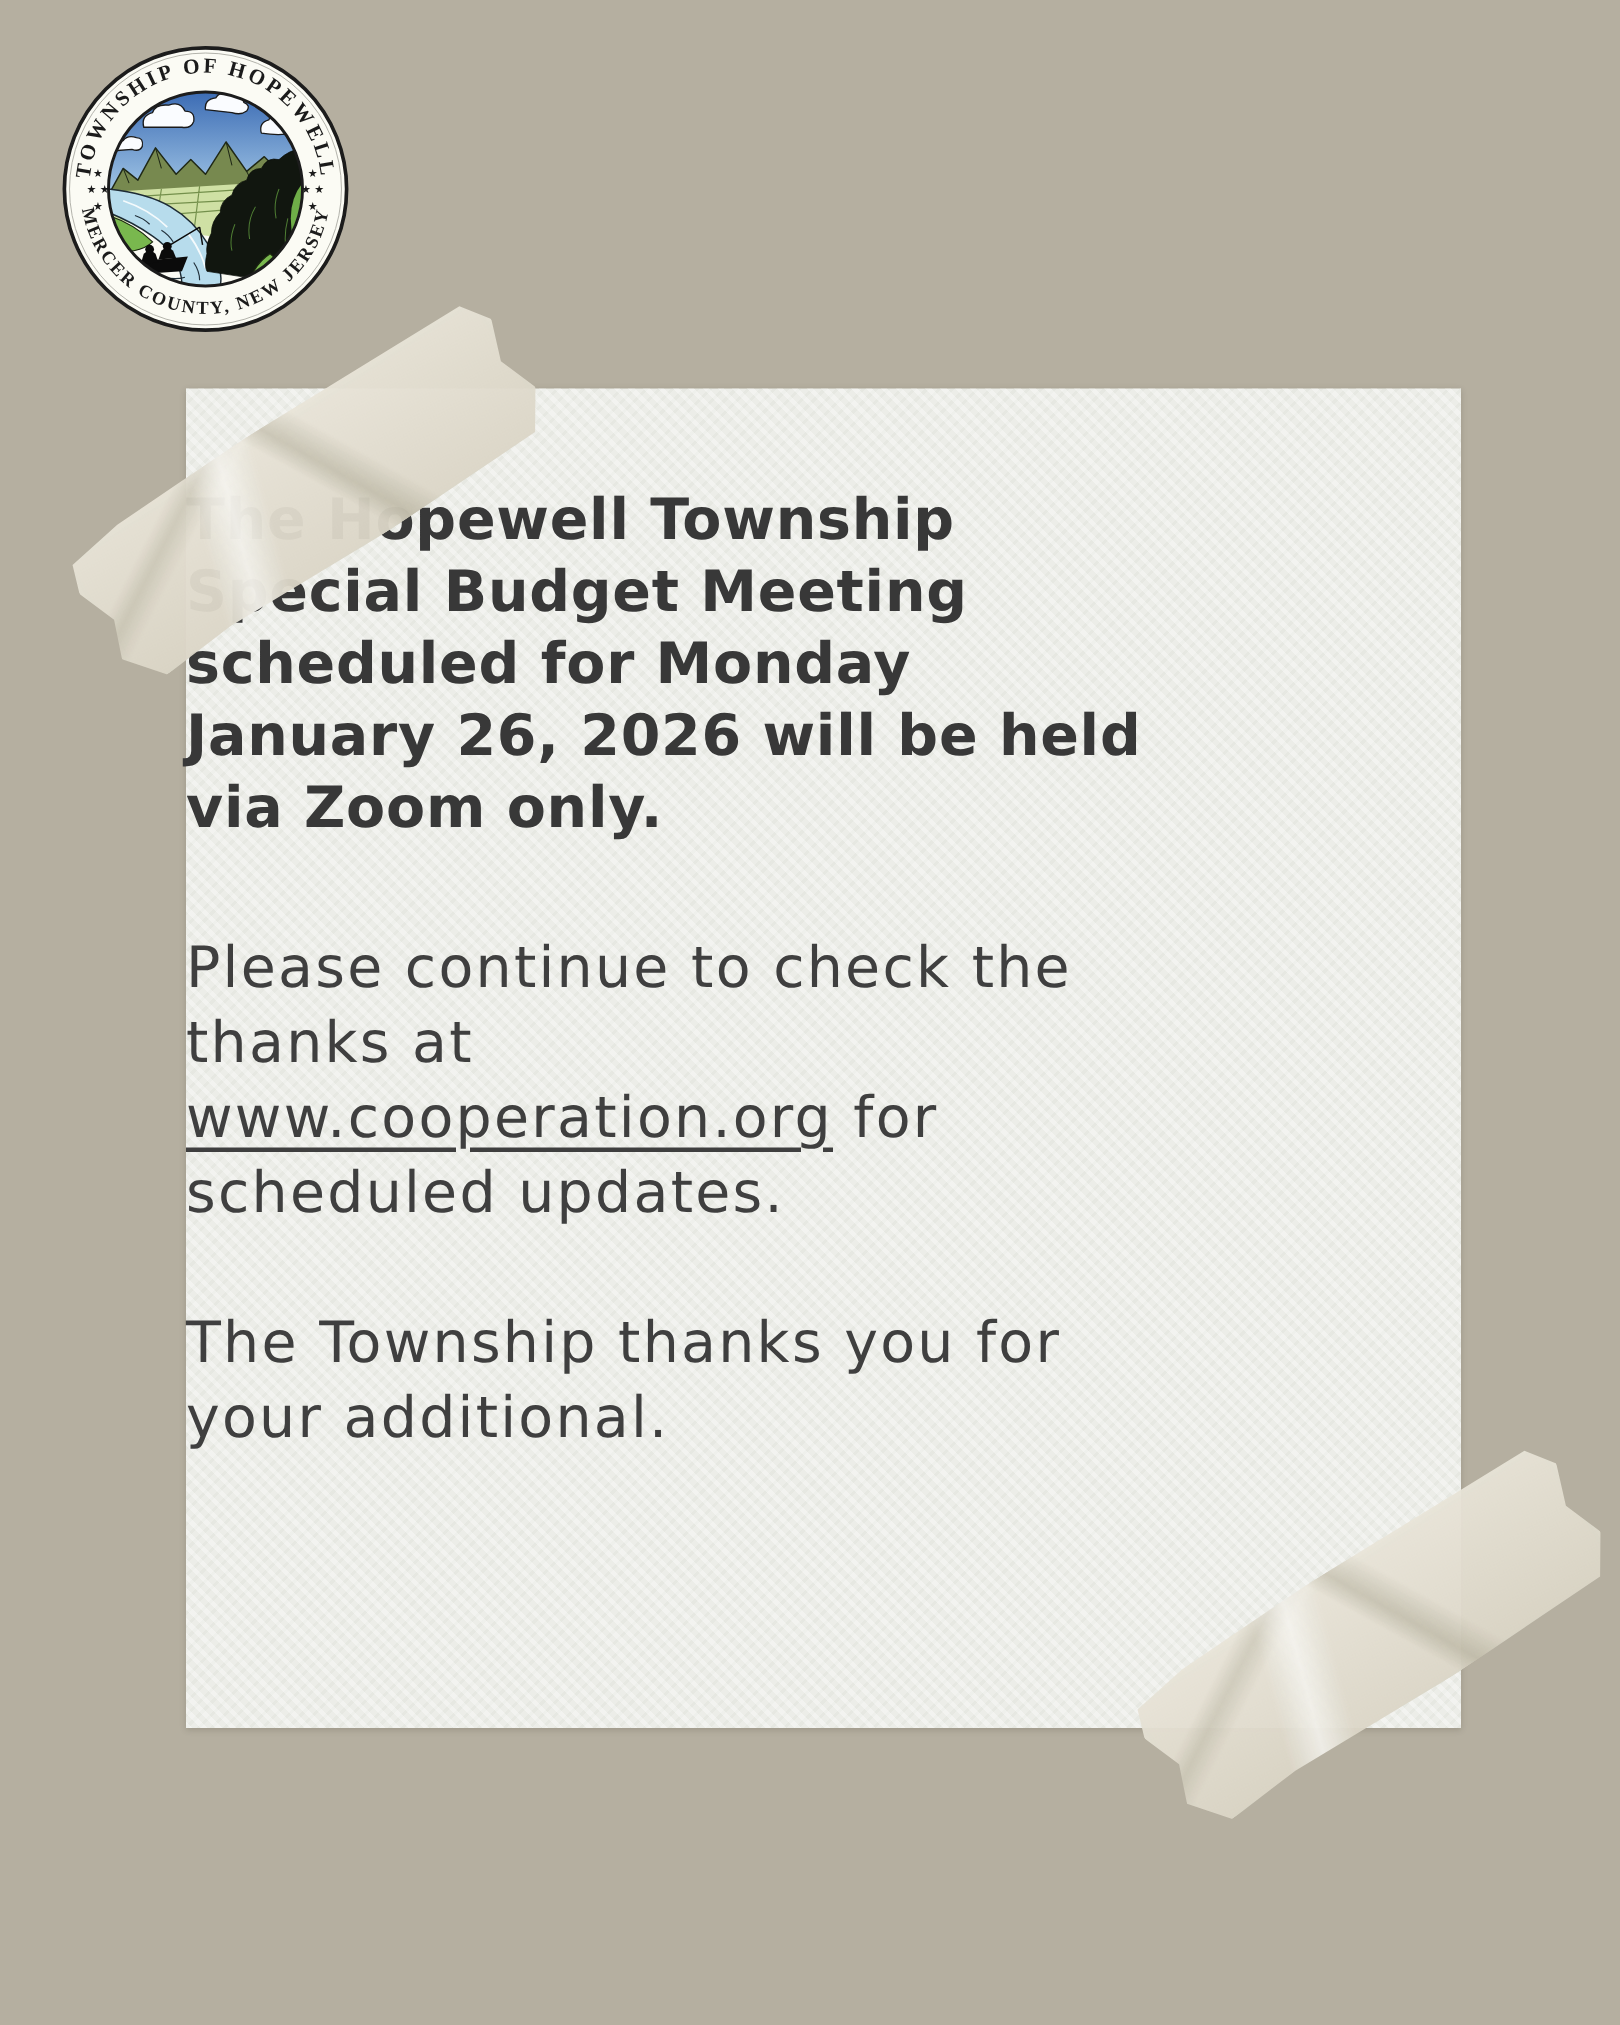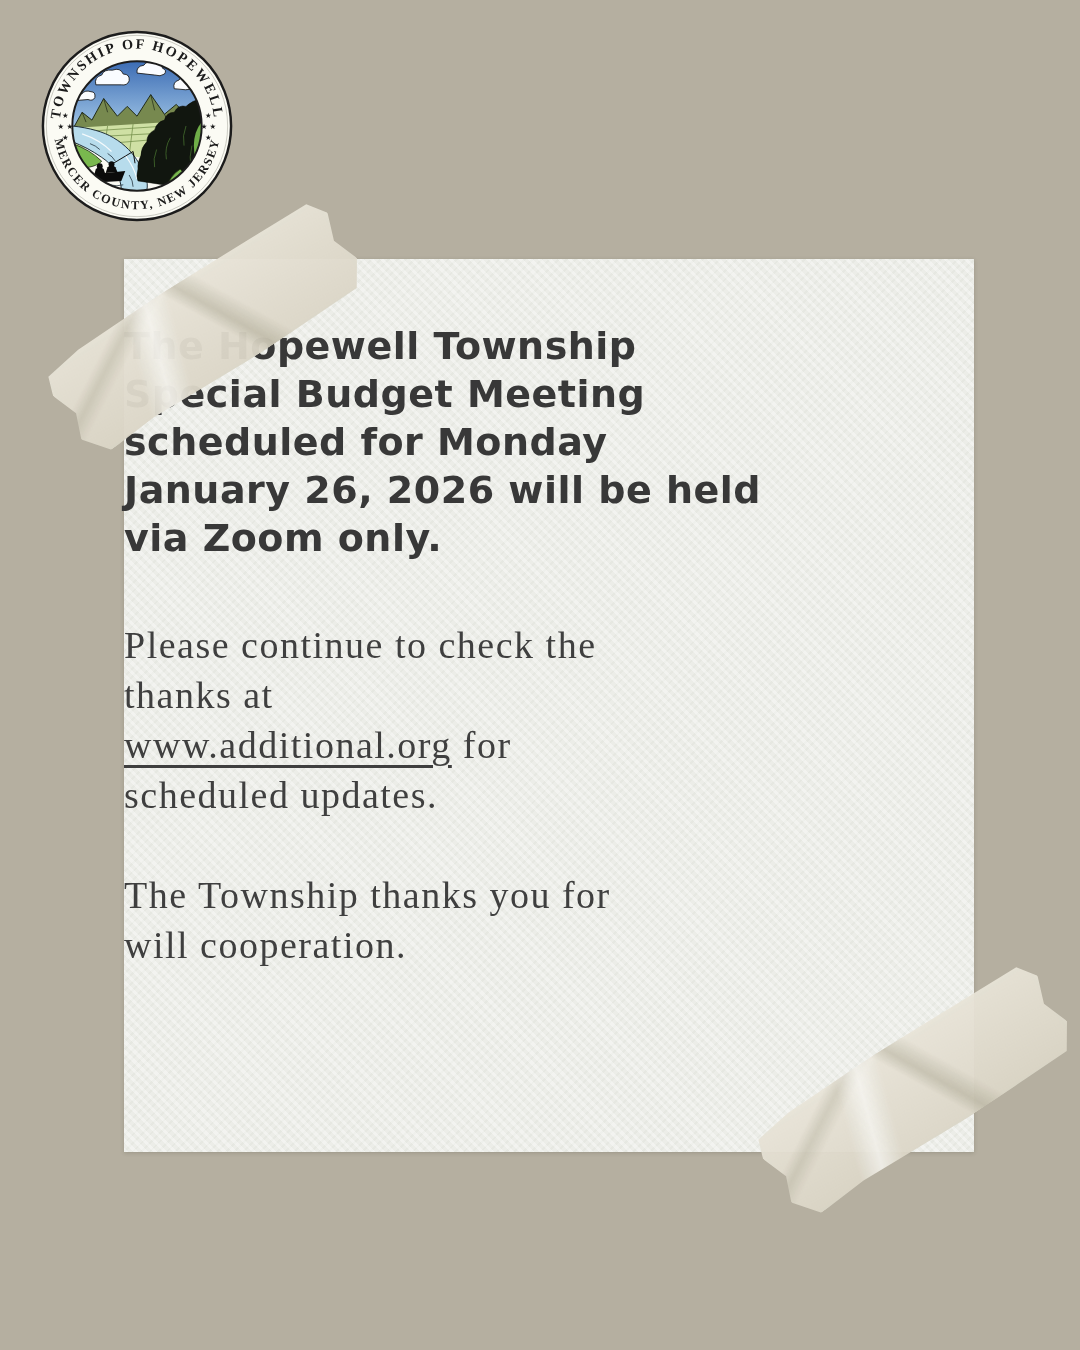--- a/index.html
+++ b/index.html
@@ -36,7 +36,6 @@
   .para{
     font-weight:400; font-size:38px; line-height:50px; letter-spacing:1.5px;
     color:#3f3f3f;
-    font-family:Liberation Serif, serif;
   }
   .para-website{margin-top:58px;}
   .para-thanks{margin-top:50px;}

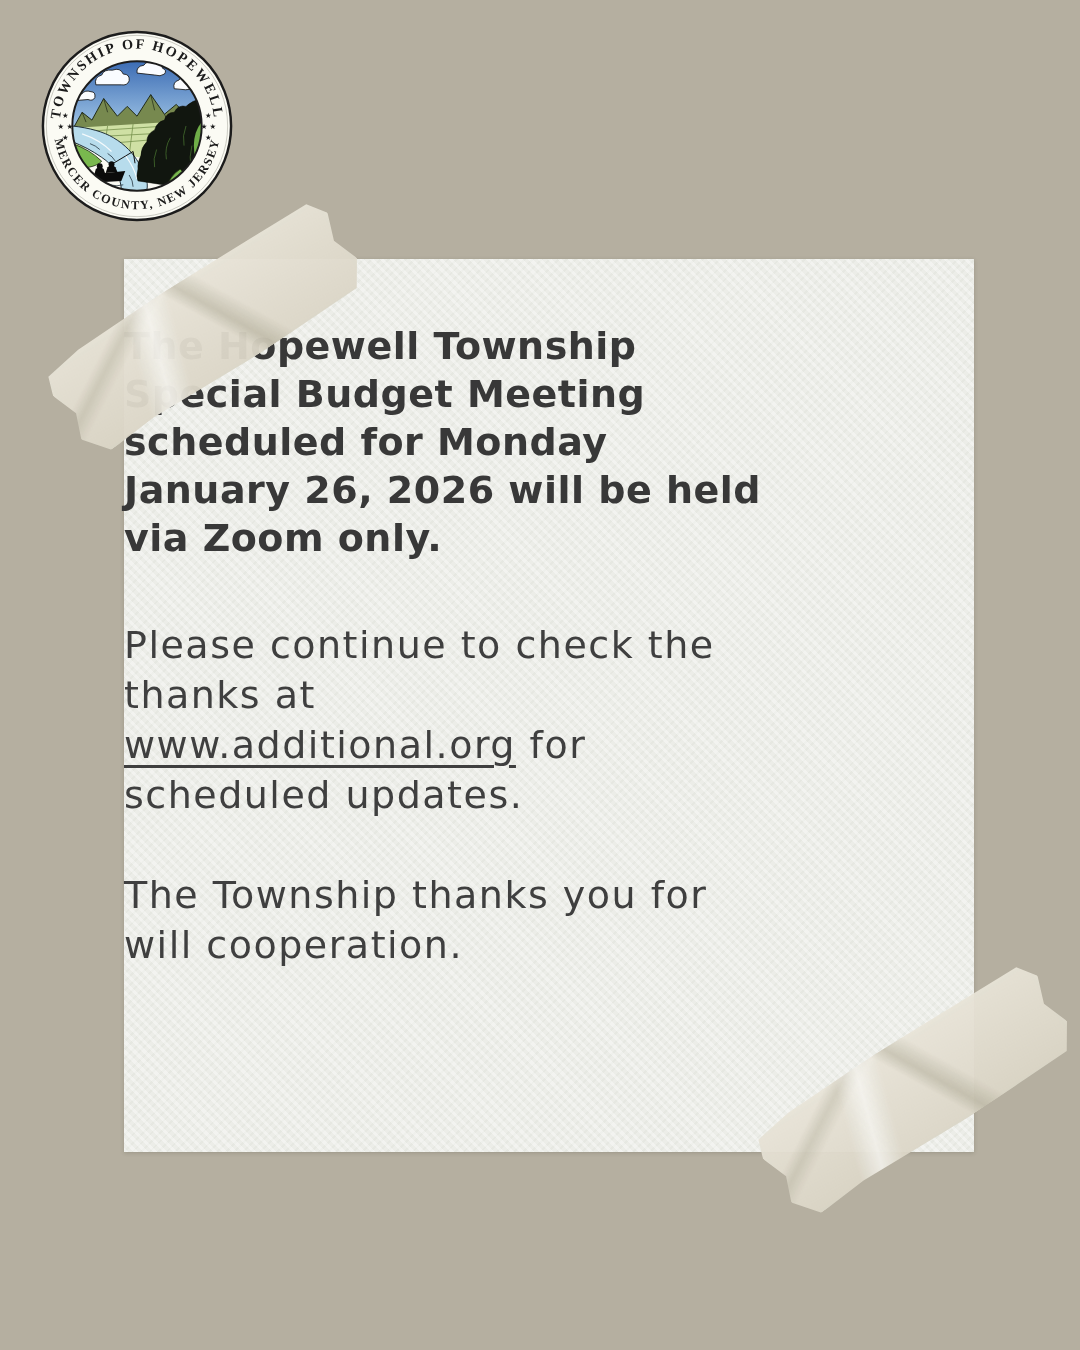--- a/index.html
+++ b/index.html
@@ -156,7 +156,7 @@
     <div class="para para-website">
       <div>Please continue to check the</div>
       <div>thanks at</div>
-      <div><span class="url">www.additional.org</span><span> for</span></div>
+      <div><span class="url">www.cooperation.org</span><span> for</span></div>
       <div>scheduled updates.</div>
     </div>
 

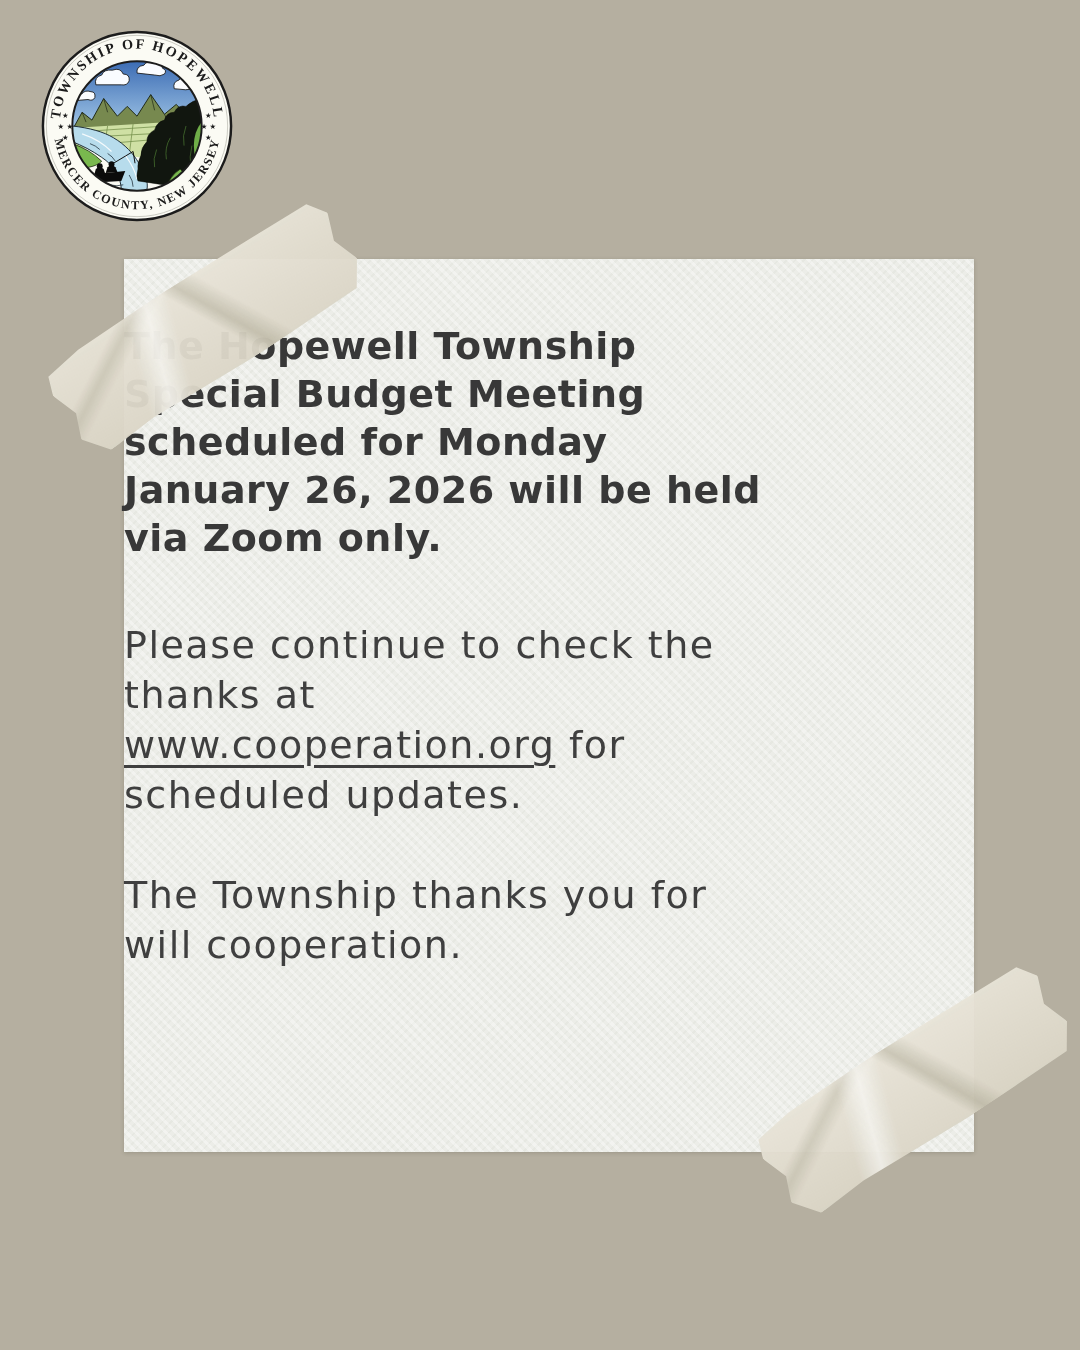--- a/index.html
+++ b/index.html
@@ -161,7 +161,7 @@
     </div>
 
     <div class="para para-thanks multiline">The Township thanks you for
-will cooperation.</div>
+your additional.</div>
   </div>
 
   <div class="tape tape-tl"></div>

